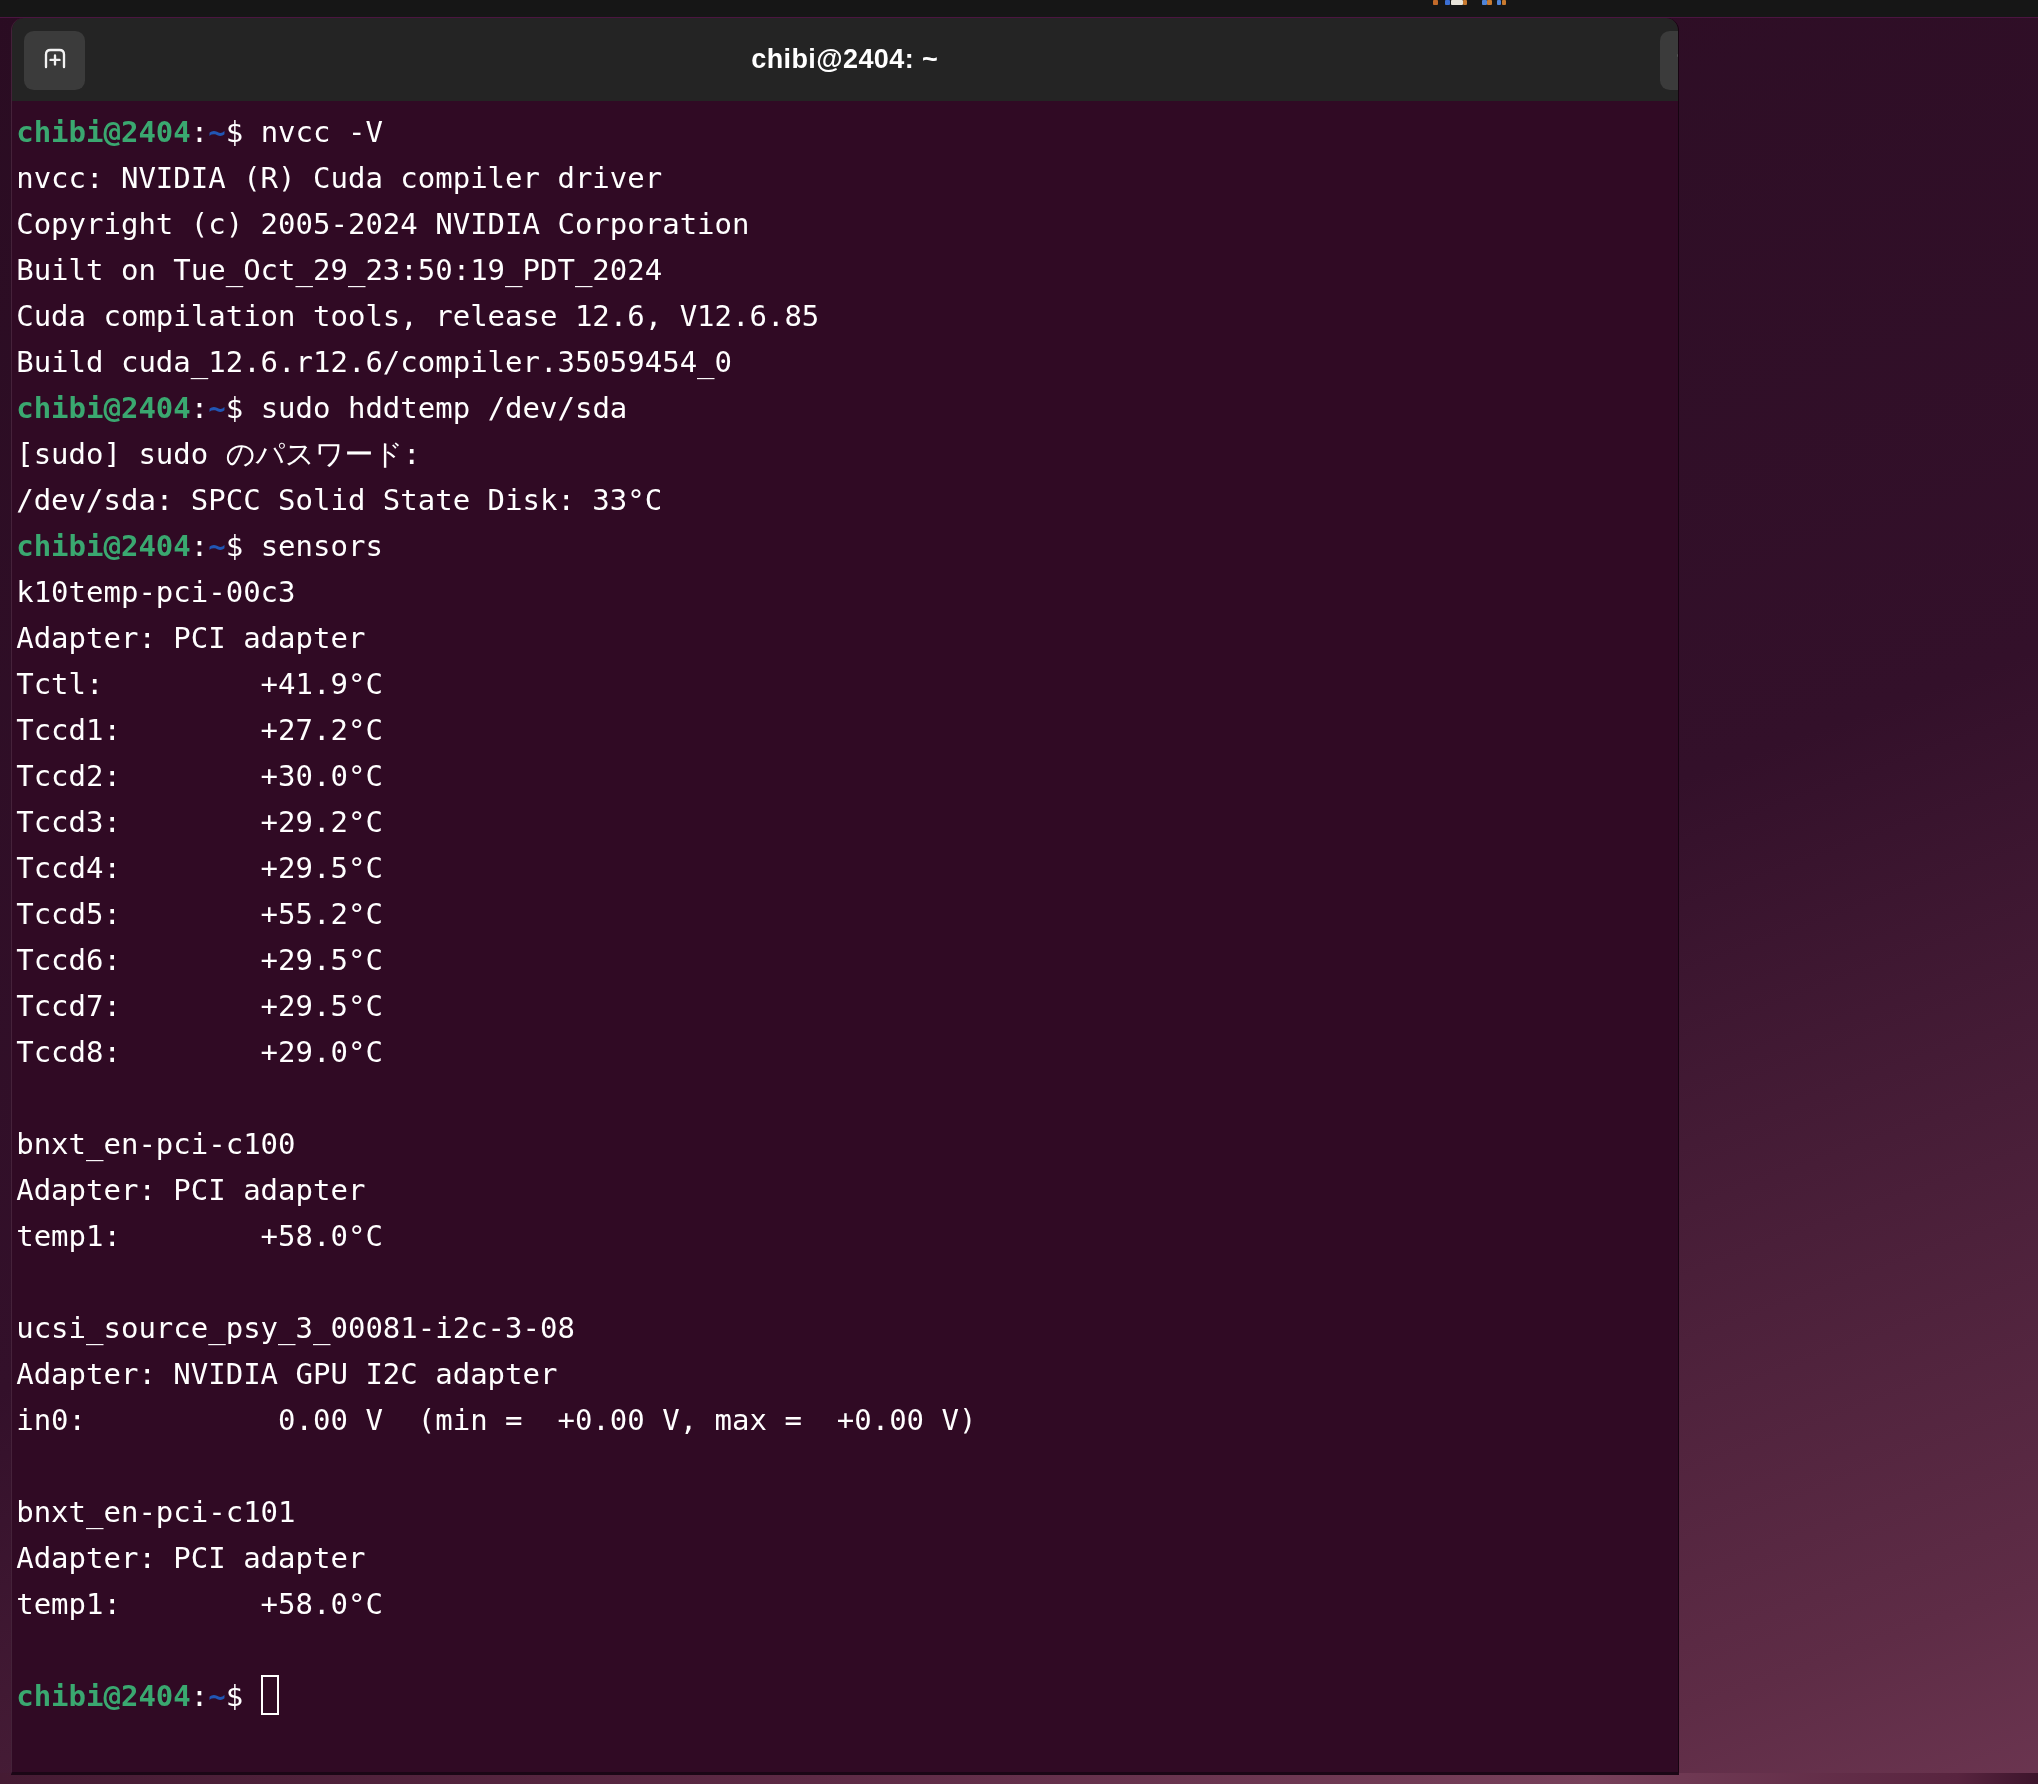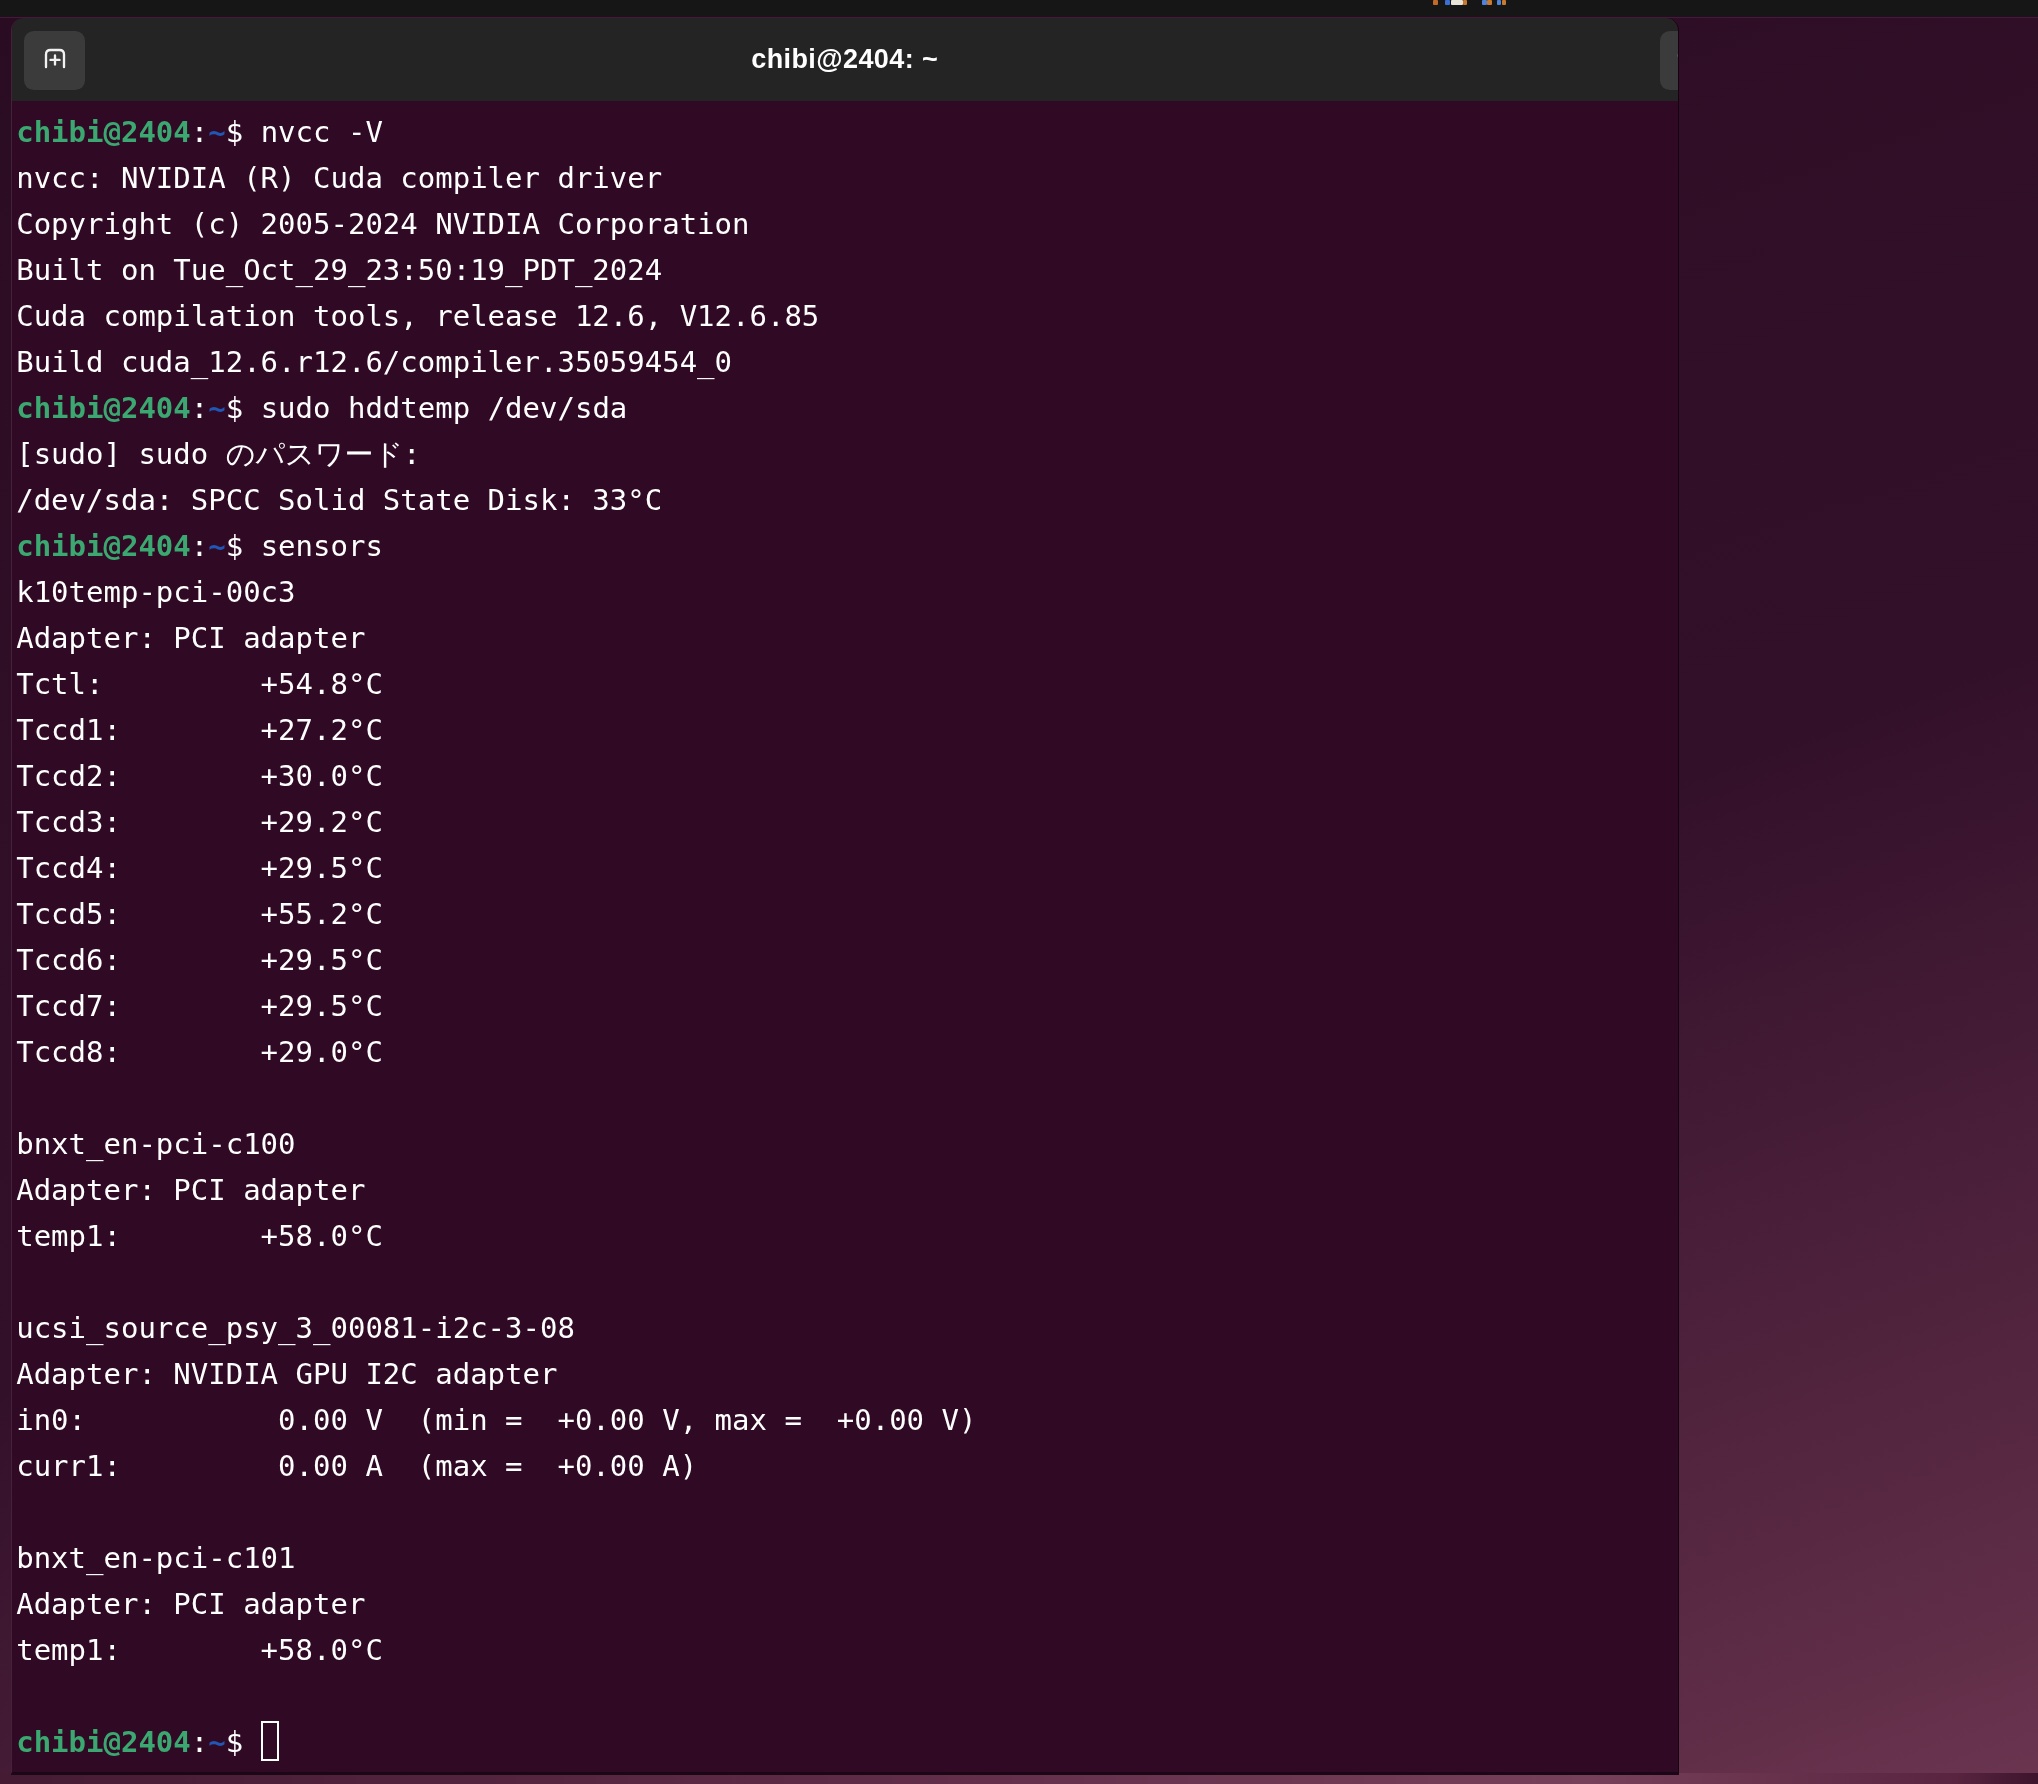--- a/index.html
+++ b/index.html
@@ -131,7 +131,7 @@
         <div class="tline"><span class="seg-green">chibi@2404</span><span class="seg-white">:</span><span class="seg-blue">~</span><span class="seg-white">$ </span><span class="seg-white">sensors</span></div>
         <div class="tline"><span class="seg-white">k10temp-pci-00c3</span></div>
         <div class="tline"><span class="seg-white">Adapter: PCI adapter</span></div>
-        <div class="tline"><span class="seg-white">Tctl:         +54.8°C</span></div>
+        <div class="tline"><span class="seg-white">Tctl:         +41.9°C</span></div>
         <div class="tline"><span class="seg-white">Tccd1:        +27.2°C</span></div>
         <div class="tline"><span class="seg-white">Tccd2:        +30.0°C</span></div>
         <div class="tline"><span class="seg-white">Tccd3:        +29.2°C</span></div>

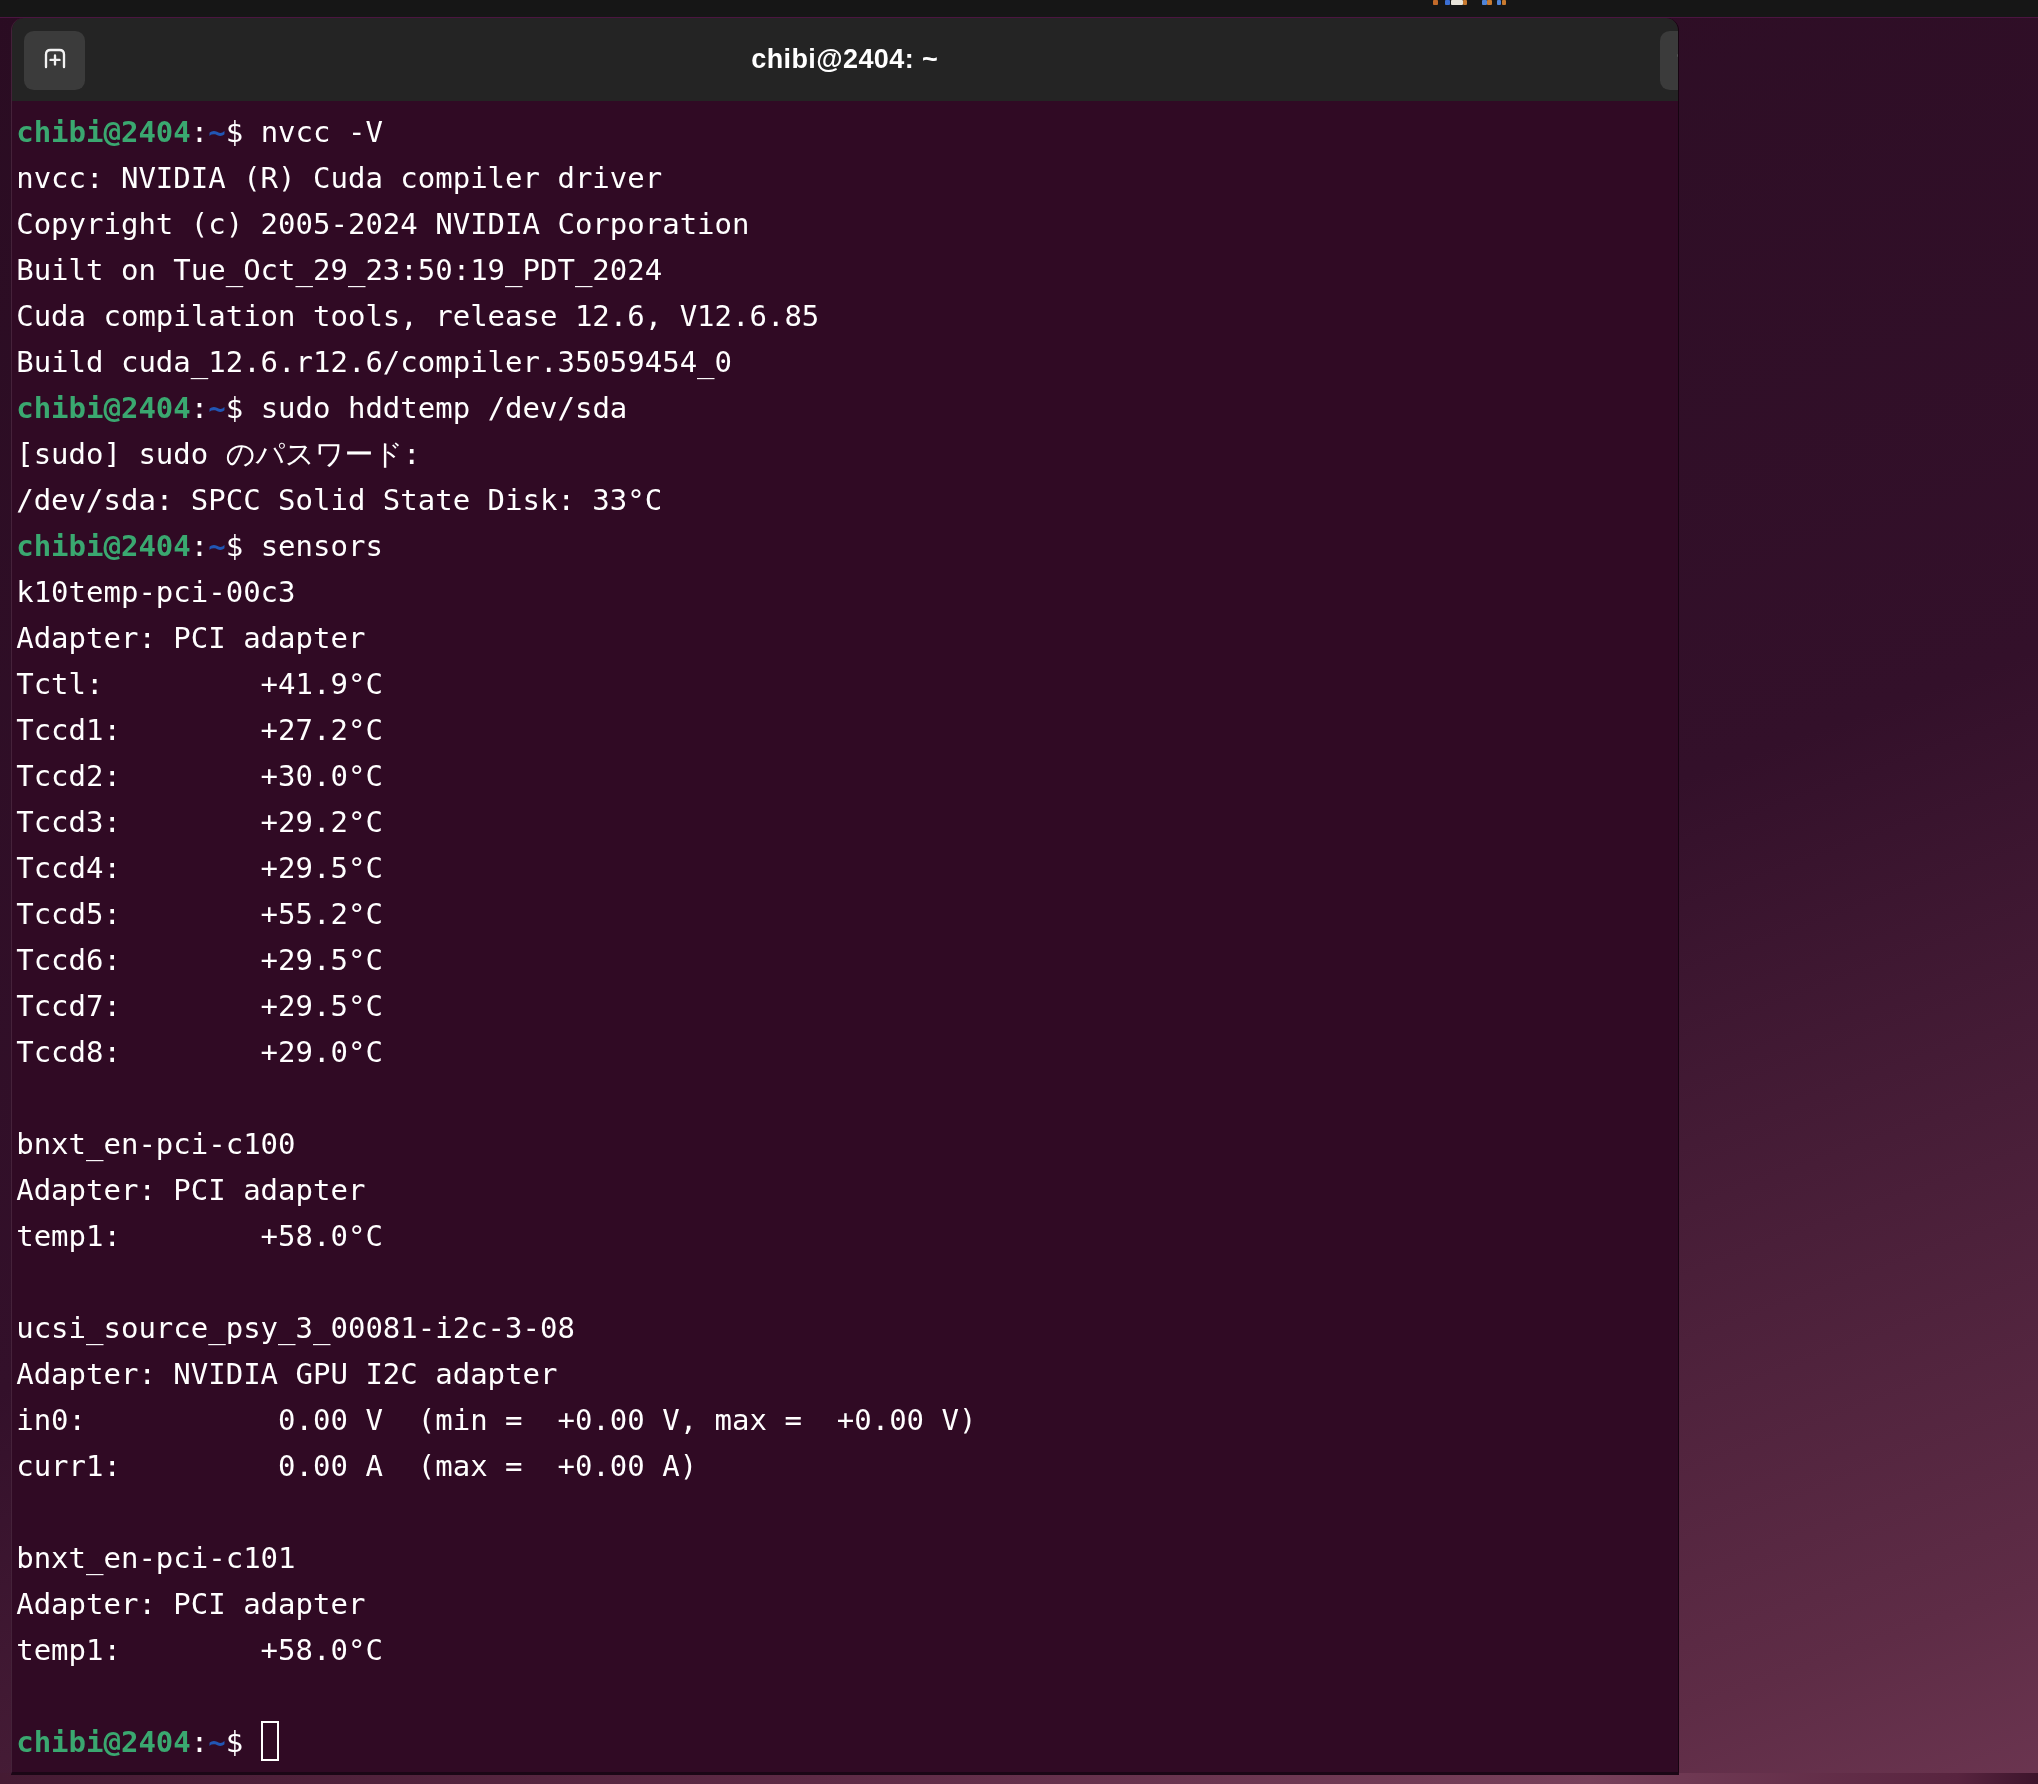--- a/index.html
+++ b/index.html
@@ -148,7 +148,6 @@
         <div class="tline"><span class="seg-white">ucsi_source_psy_3_00081-i2c-3-08</span></div>
         <div class="tline"><span class="seg-white">Adapter: NVIDIA GPU I2C adapter</span></div>
         <div class="tline"><span class="seg-white">in0:           0.00 V  (min =  +0.00 V, max =  +0.00 V)</span></div>
-        <div class="tline"><span class="seg-white">curr1:         0.00 A  (max =  +0.00 A)</span></div>
         <div class="tline">&nbsp;</div>
         <div class="tline"><span class="seg-white">bnxt_en-pci-c101</span></div>
         <div class="tline"><span class="seg-white">Adapter: PCI adapter</span></div>

